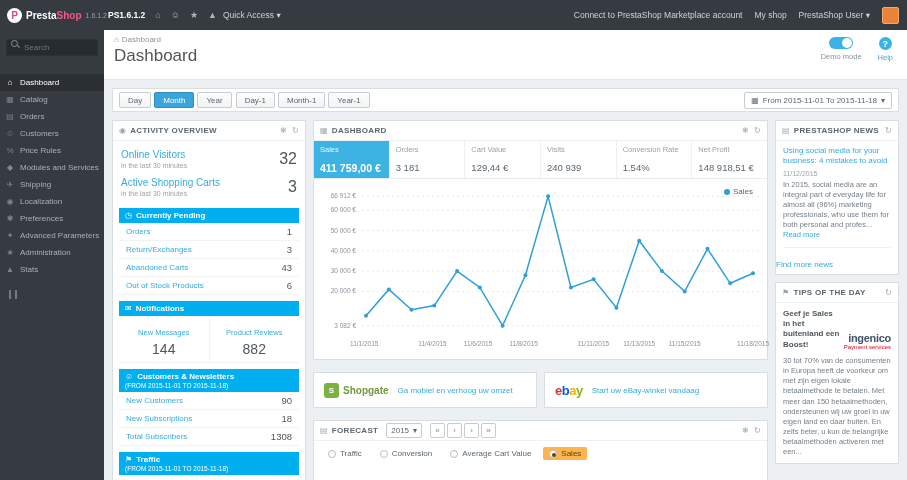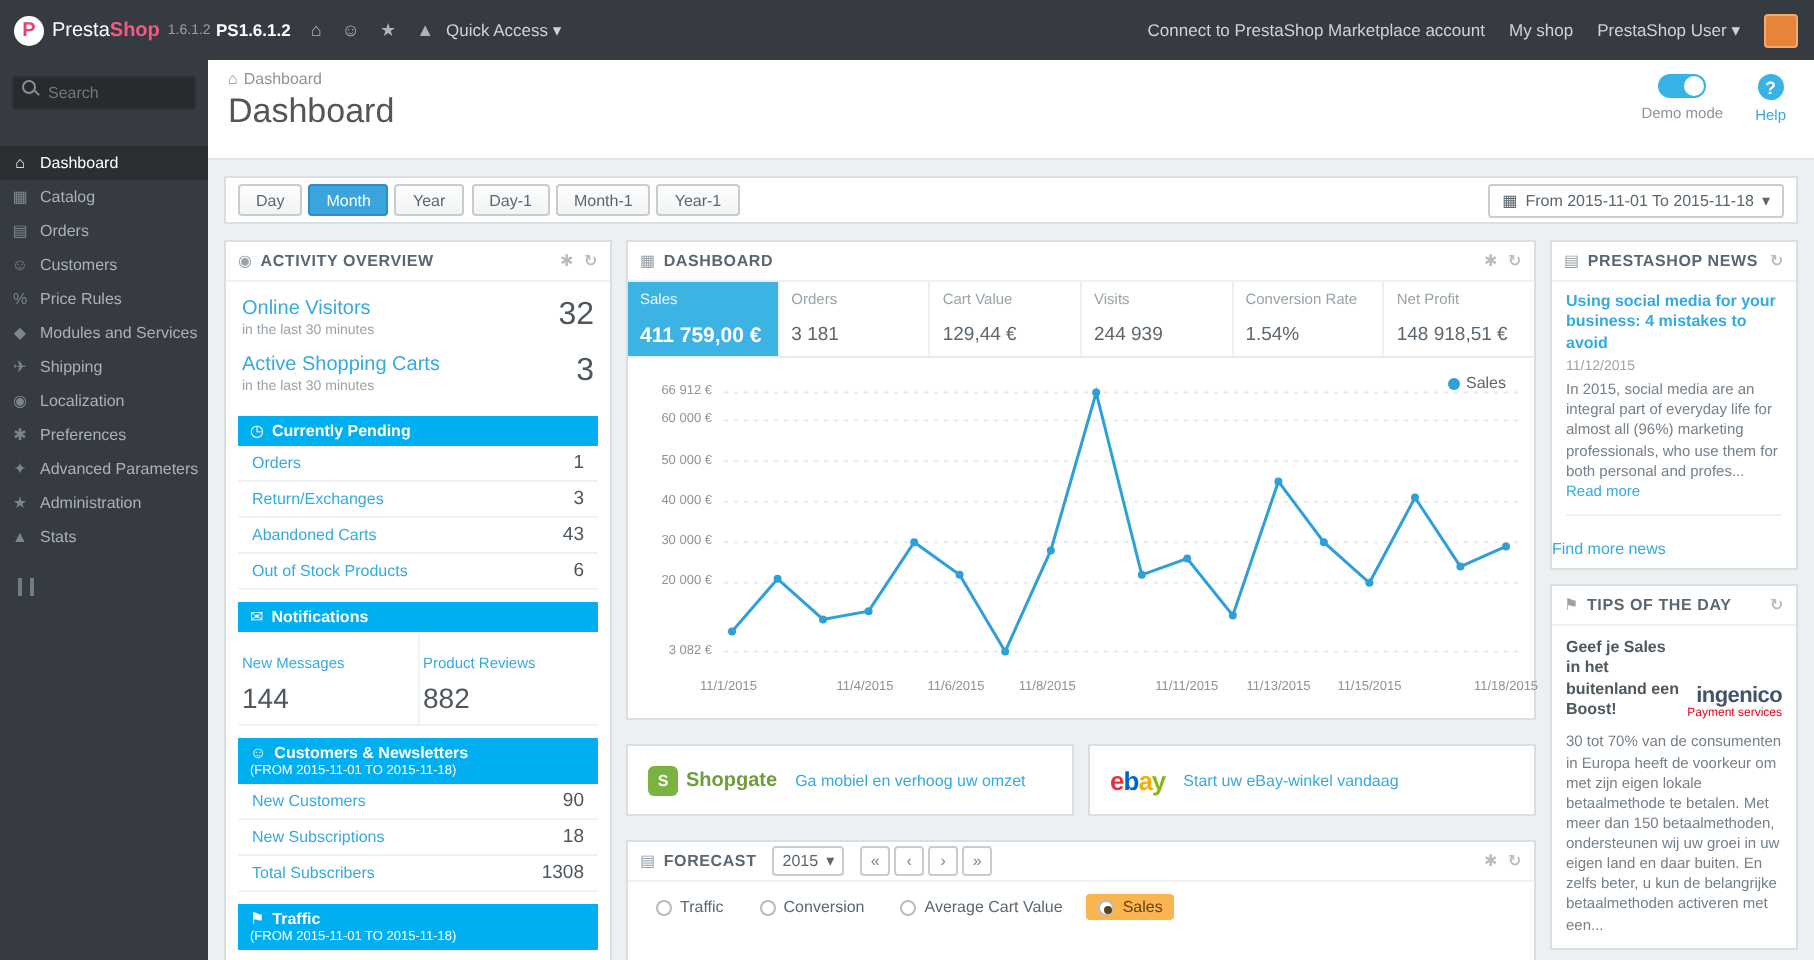--- a/index.html
+++ b/index.html
@@ -11,7 +11,7 @@
 .topbar{position:absolute;top:0;left:0;width:907px;height:30px;background:#363a41;display:flex;align-items:center;color:#cfd3d6;font-size:8.5px;z-index:20}
 .logo{display:flex;align-items:center;gap:4px;padding:0 7px;width:104px;flex:none}
 .logo-mark{width:15px;height:15px;border-radius:50%;background:#fff;color:#e0457b;font-weight:bold;font-size:10px;display:flex;align-items:center;justify-content:center;flex:none}
-.logo-presta{color:#fff;font-weight:normal;font-size:10px}
+.logo-presta{color:#fff;font-weight:bold;font-size:10px}
 .logo-shop{color:#ef5a88;font-weight:bold;font-size:10px}
 .logo-ver{color:#9aa0a6;font-size:7px}
 .shopname{color:#fff;font-weight:bold;margin:0 10px 0 4px}

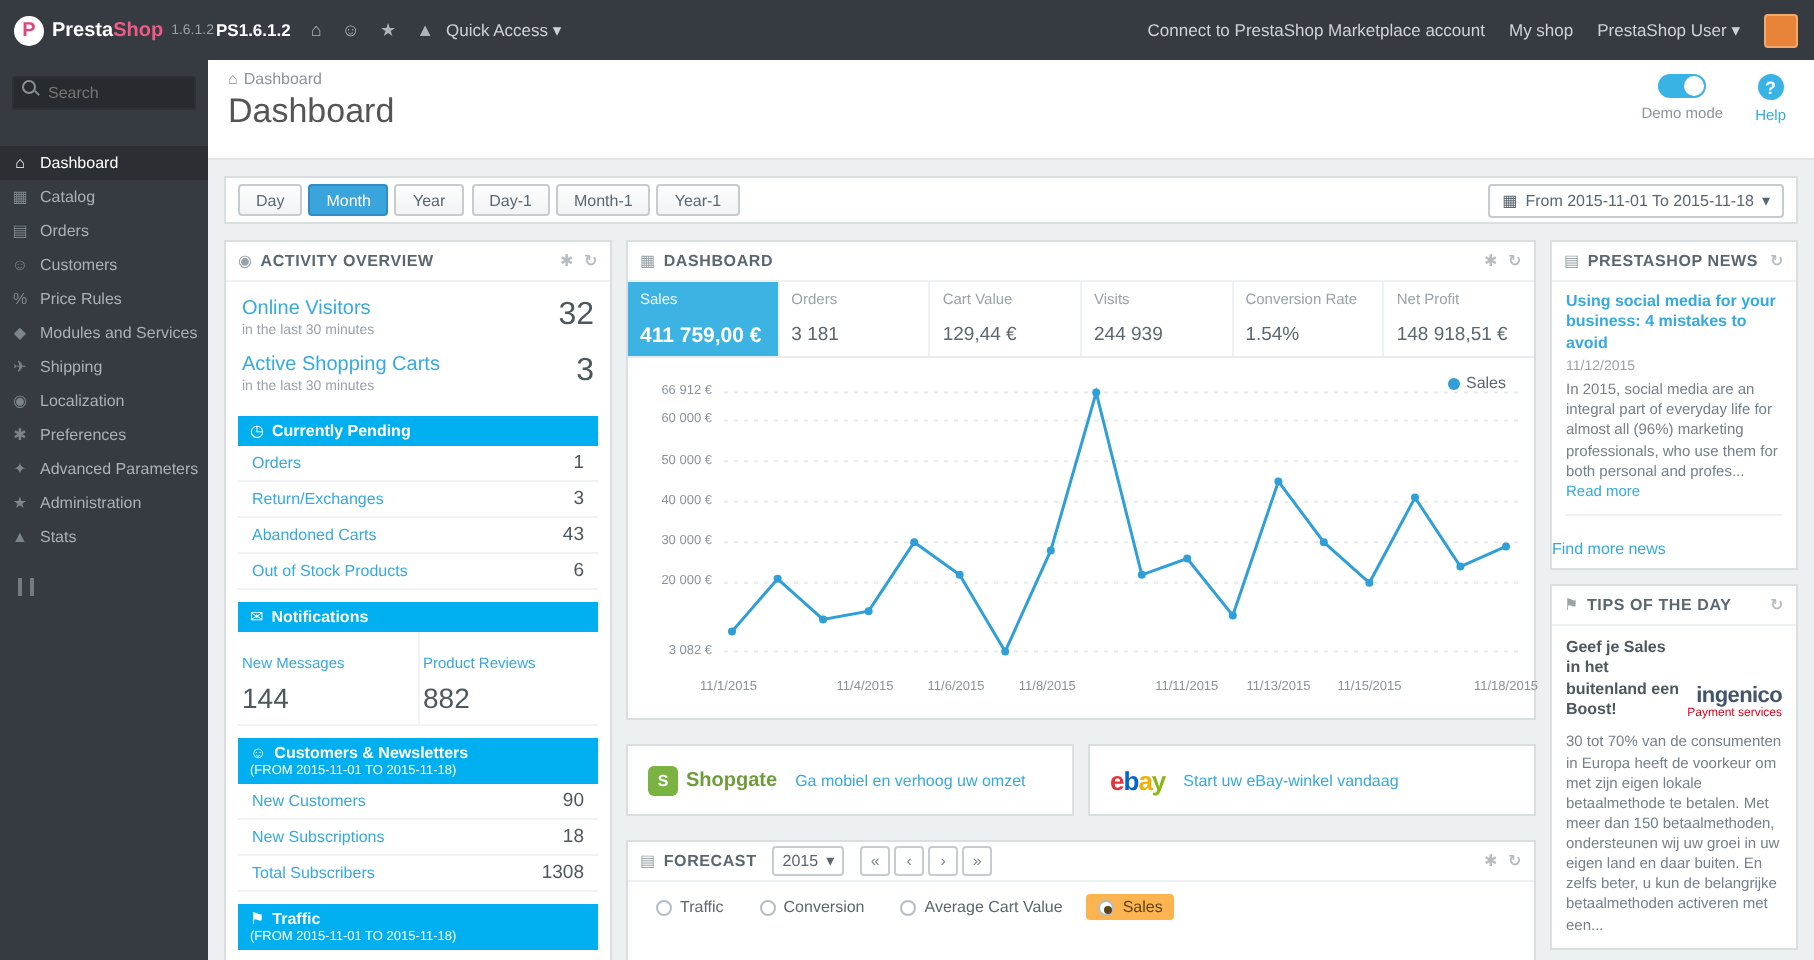--- a/index.html
+++ b/index.html
@@ -68,7 +68,7 @@
 
 
 .a-body{padding:5px 6px}
-.astat{display:flex;justify-content:space-between;align-items:flex-start;padding:3px 2px 5px}
+.astat{display:flex;justify-content:space-between;align-items:center;padding:3px 2px 5px}
 .astat-label{font-size:10px;color:#35aadf;display:block}
 .astat-sub{font-size:7px;color:#9aa3aa;margin-top:2px}
 .astat-value{font-size:16px;color:#4d575e}

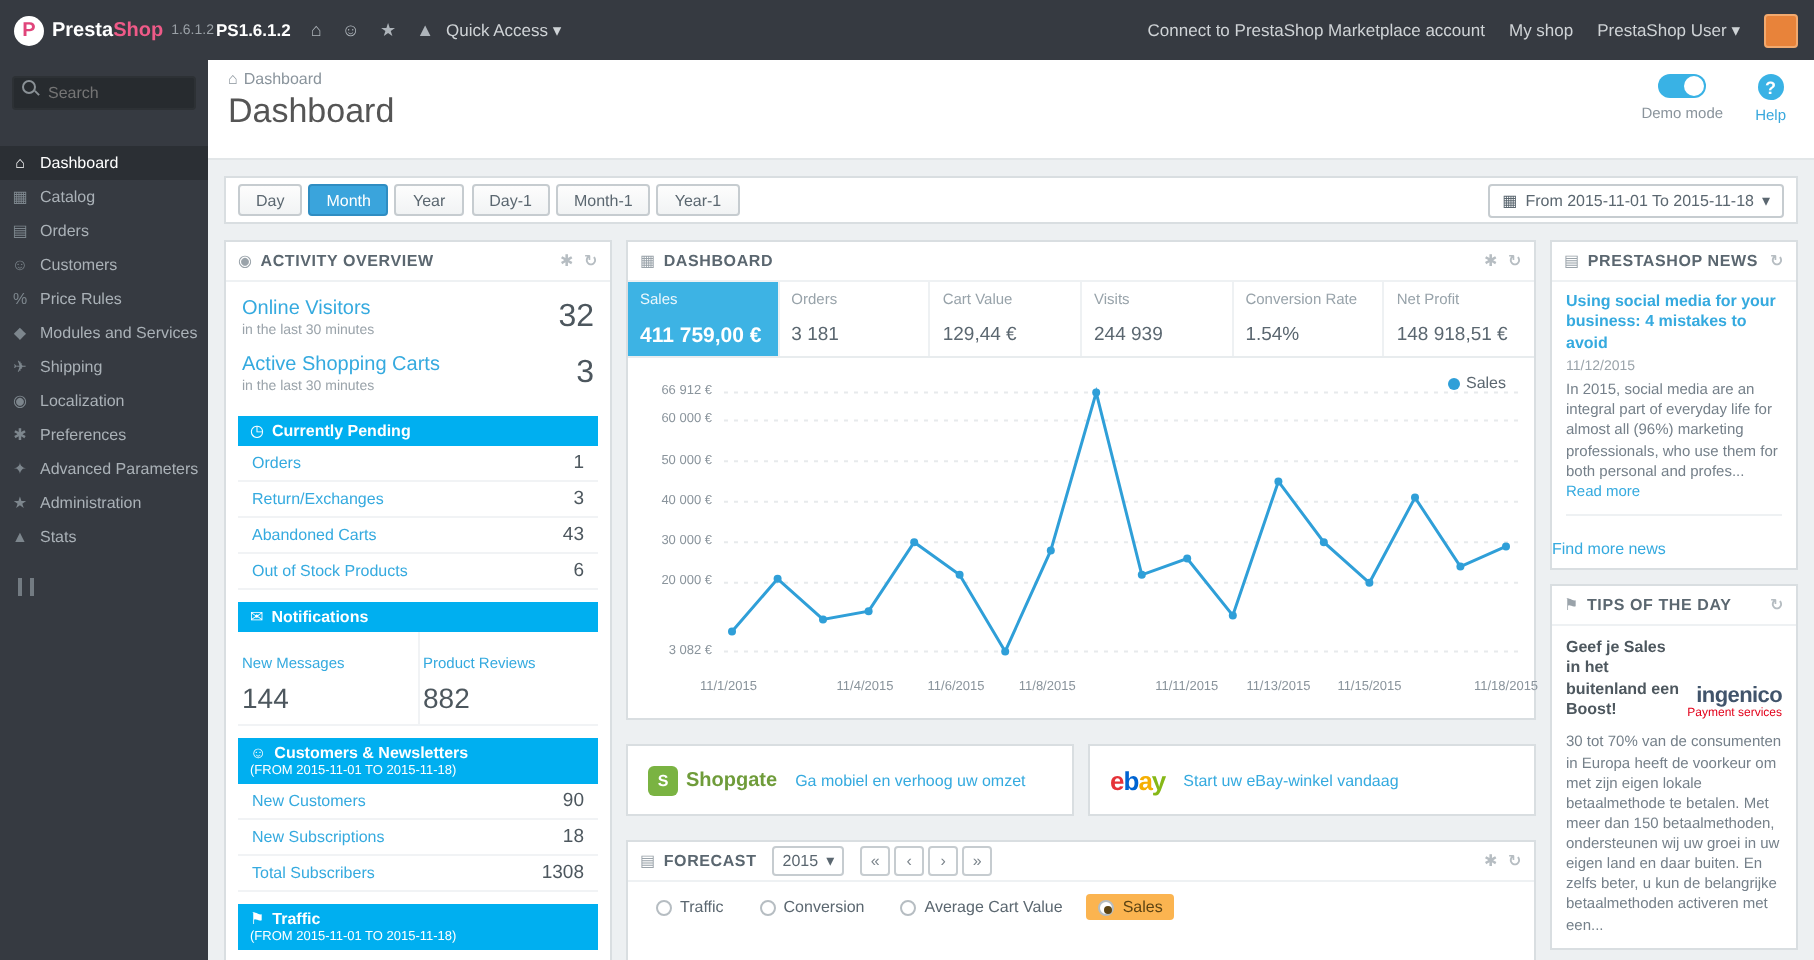--- a/index.html
+++ b/index.html
@@ -130,7 +130,7 @@
 
 .news-panel{margin-bottom:7px}
 .news-body{padding:5px 7px 0 7px}
-.news-title{font-size:8px;font-weight:bold;color:#35aadf;display:block;line-height:1.3}
+.news-title{font-size:8px;font-weight:normal;color:#35aadf;display:block;line-height:1.3}
 .news-date{font-size:7px;color:#9aa3aa;margin:3px 0}
 .news-excerpt{font-size:7.5px;color:#75808a;line-height:1.35}
 .readmore{color:#35aadf}

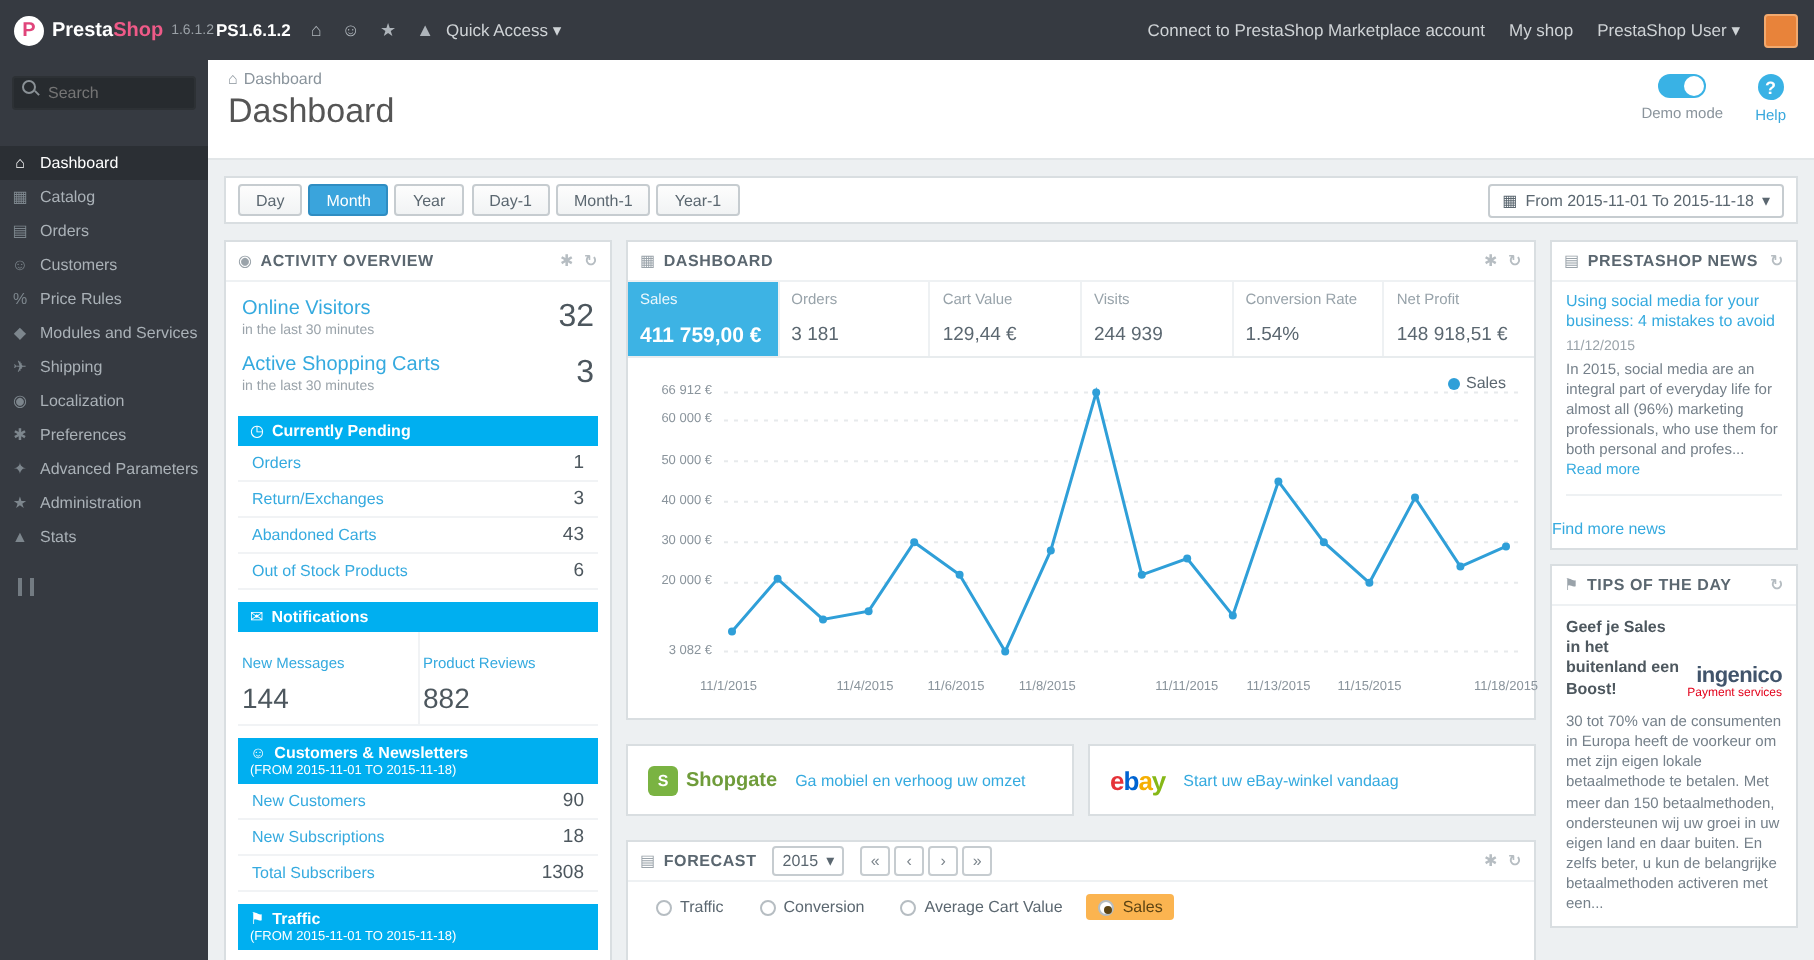--- a/index.html
+++ b/index.html
@@ -380,7 +380,7 @@
             </div>
             <div class="kpi">
               <div class="kpi-label">Visits</div>
-              <div class="kpi-value">244 939</div>
+              <div class="kpi-value">240 939</div>
             </div>
             <div class="kpi">
               <div class="kpi-label">Conversion Rate</div>

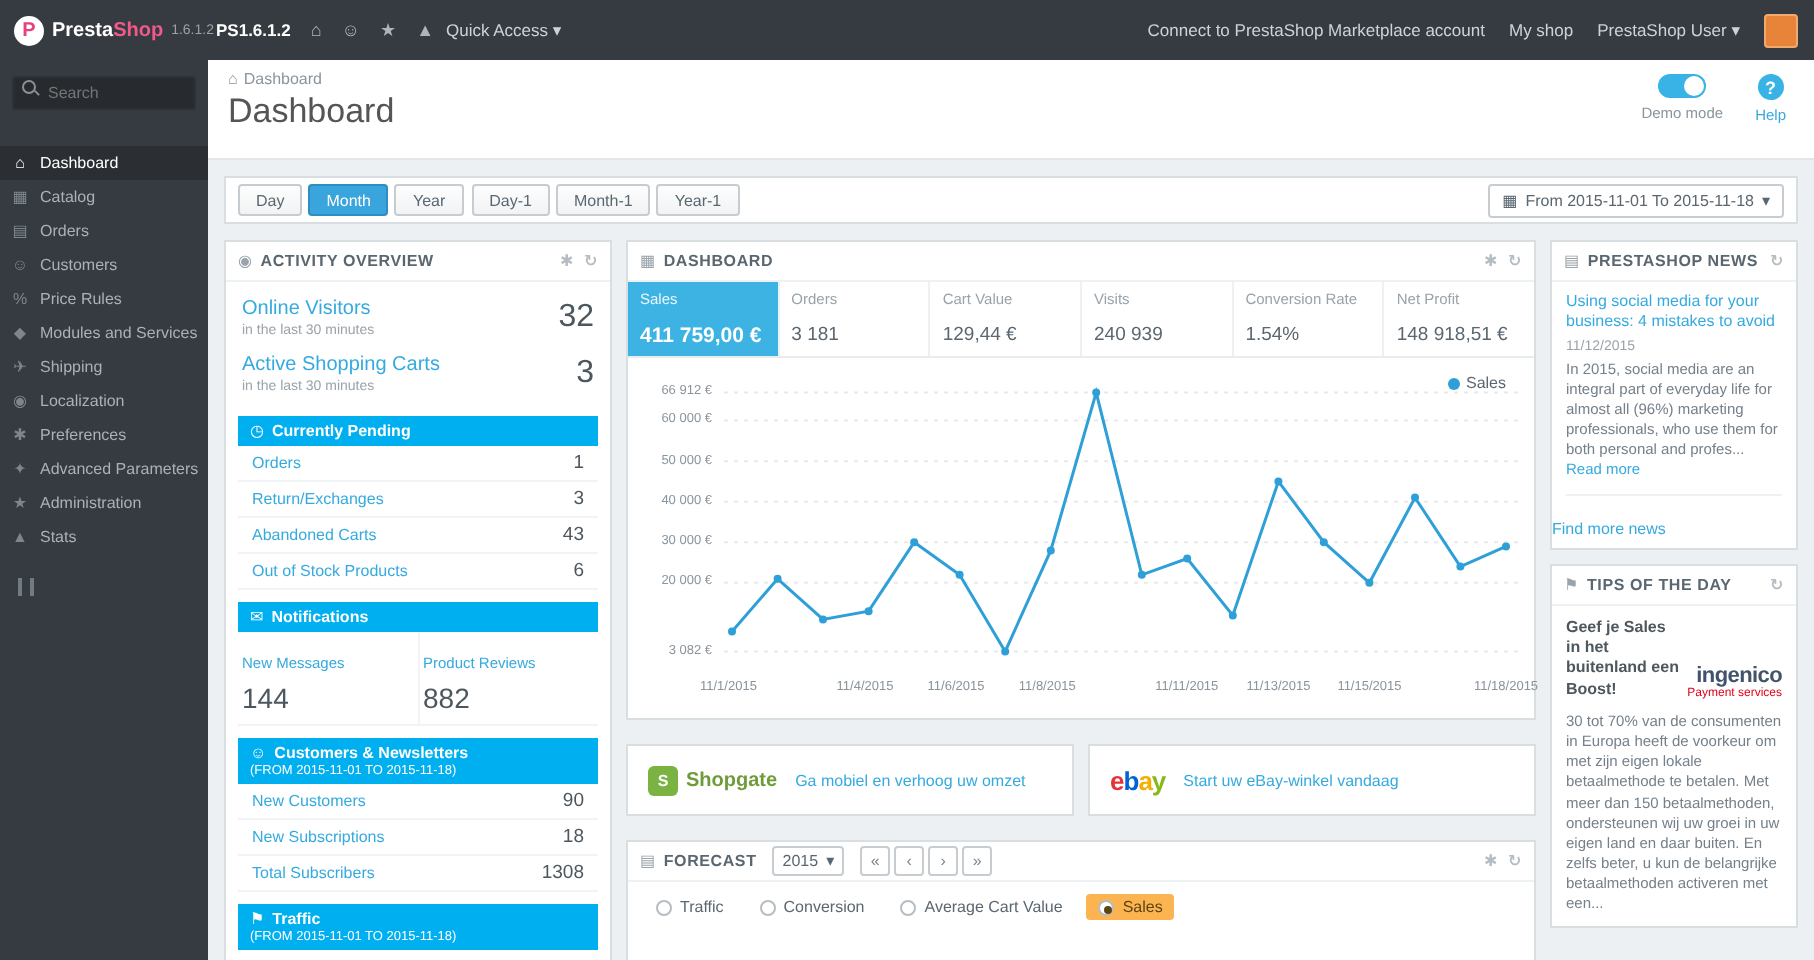--- a/index.html
+++ b/index.html
@@ -80,7 +80,7 @@
 .arow-label{font-size:8px;color:#35aadf}
 .arow-value{font-size:9.5px;color:#4d575e}
 .ncols{display:flex;border-bottom:1px solid #f1f3f5}
-.ncol{flex:1;text-align:left;padding:5px 2px}
+.ncol{flex:1;text-align:center;padding:5px 2px}
 .ncol+.ncol{border-left:1px solid #f1f3f5}
 .ncol-label{font-size:7.5px;color:#35aadf}
 .ncol-value{font-size:14px;color:#4d575e;margin-top:2px}

